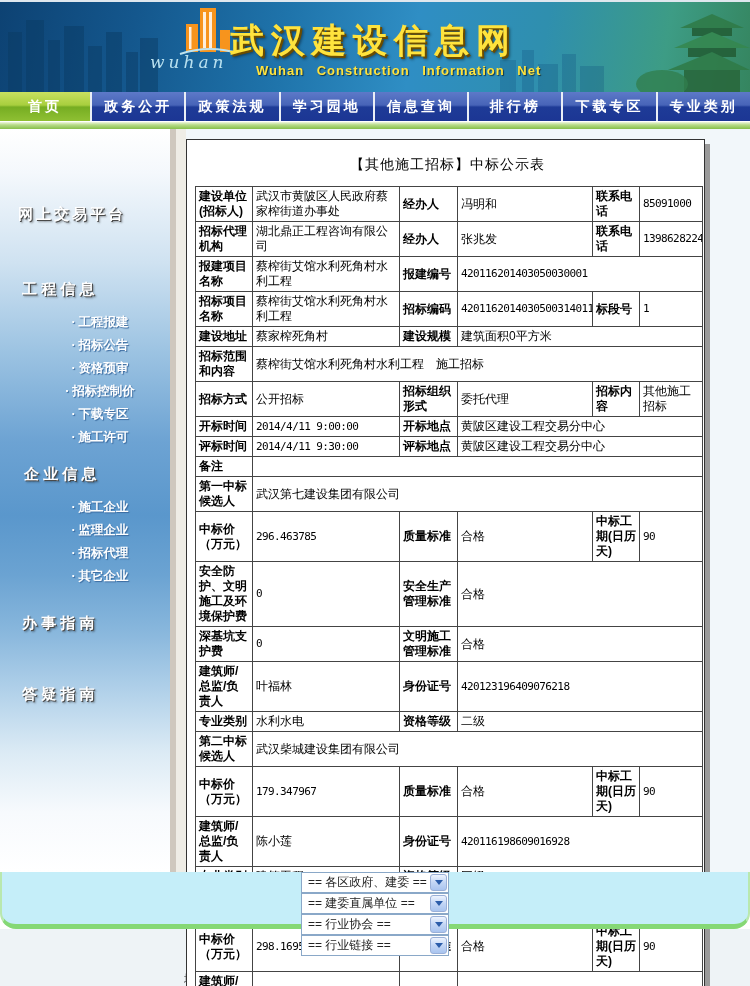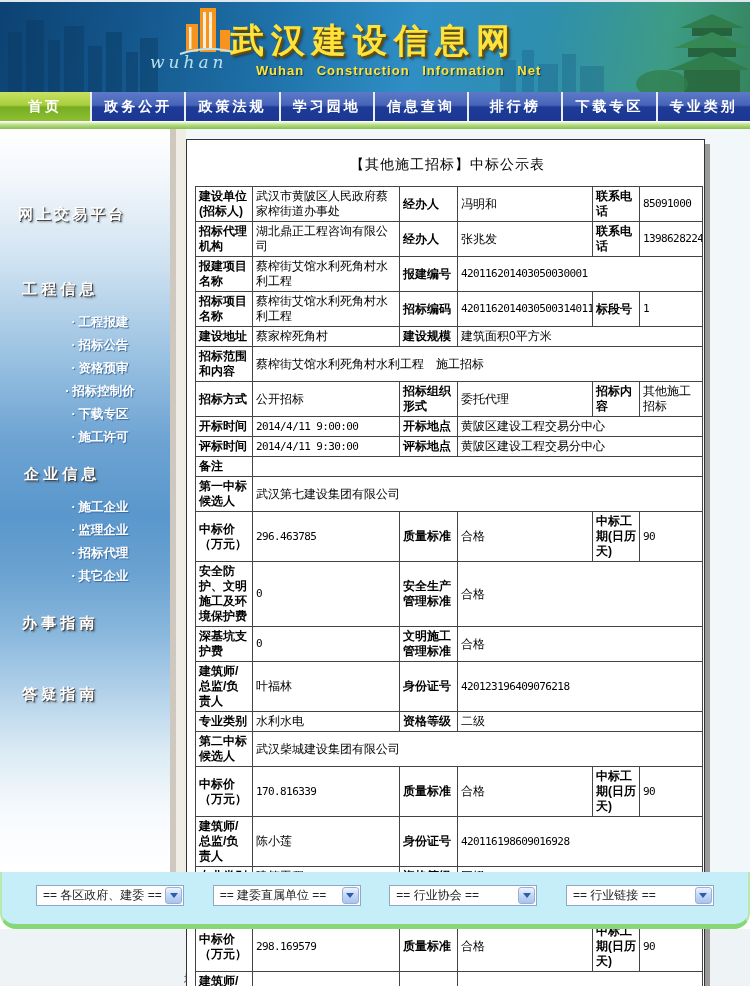--- a/index.html
+++ b/index.html
@@ -287,7 +287,7 @@
             </tr>
             <tr>
               <td class="lbl">中标价（万元）</td>
-              <td class="mono">170.816339</td>
+              <td class="mono">179.347967</td>
               <td class="lbl">质量标准</td>
               <td>合格</td>
               <td class="lbl">中标工期(日历天)</td>

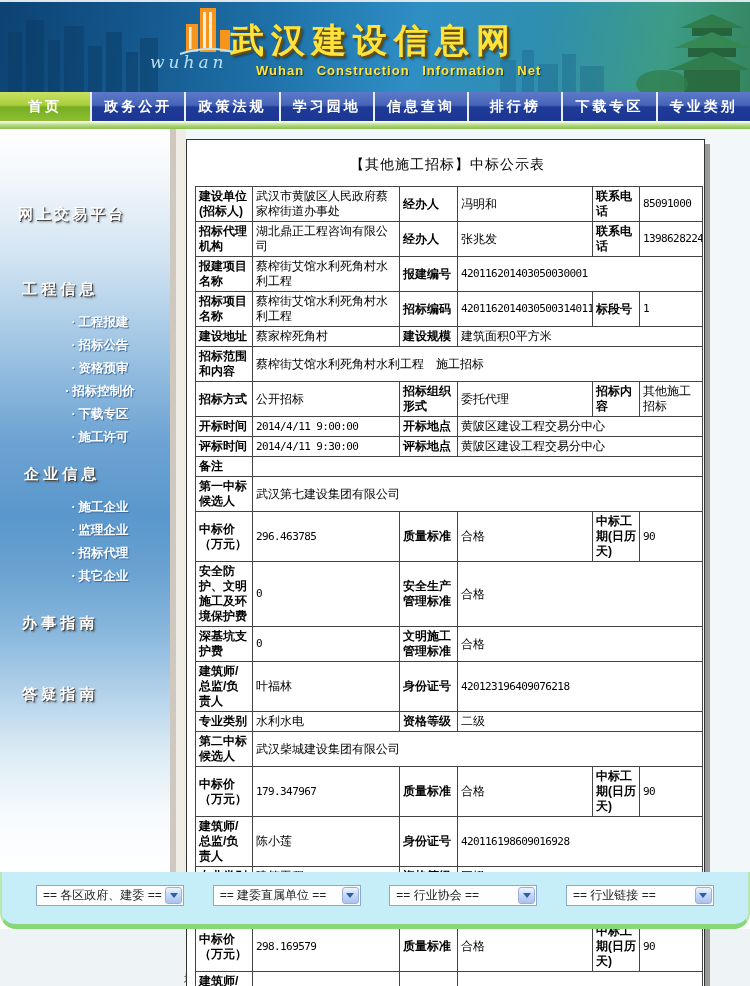--- a/index.html
+++ b/index.html
@@ -61,7 +61,7 @@
   
   .bottom-bar { position:relative; height:57px; display:flex; align-items:center; justify-content:space-between;
     padding:0 34px 6px 34px; background:#c5eef9; border-bottom:5px solid #85d875;
-    border-left:2px solid #b9e8ae; border-right:2px solid #b9e8ae; border-radius:0 0 16px 16px; }
+    border-left:2px solid #b9e8ae; border-right:2px solid #b9e8ae; border-radius:0 0 16px 16px;flex-direction:column; }
   .xp-select { width:148px; height:21px; background:#fff; border:1px solid #8aa8c8; display:flex;
     align-items:center; justify-content:space-between; padding-left:6px; font-size:12px; color:#222; cursor:pointer; }
   .xp-select .sel-text { white-space:nowrap; overflow:hidden; }

